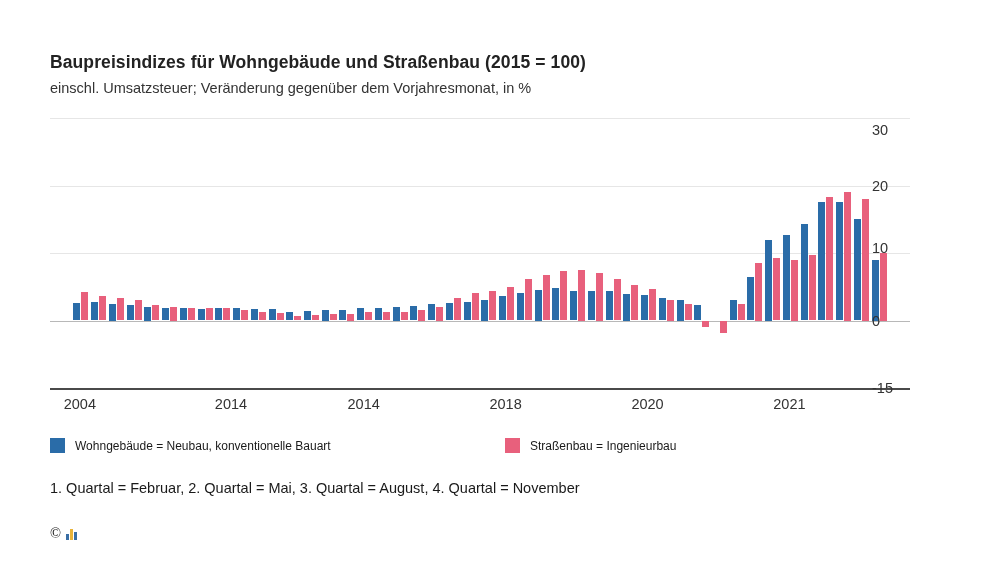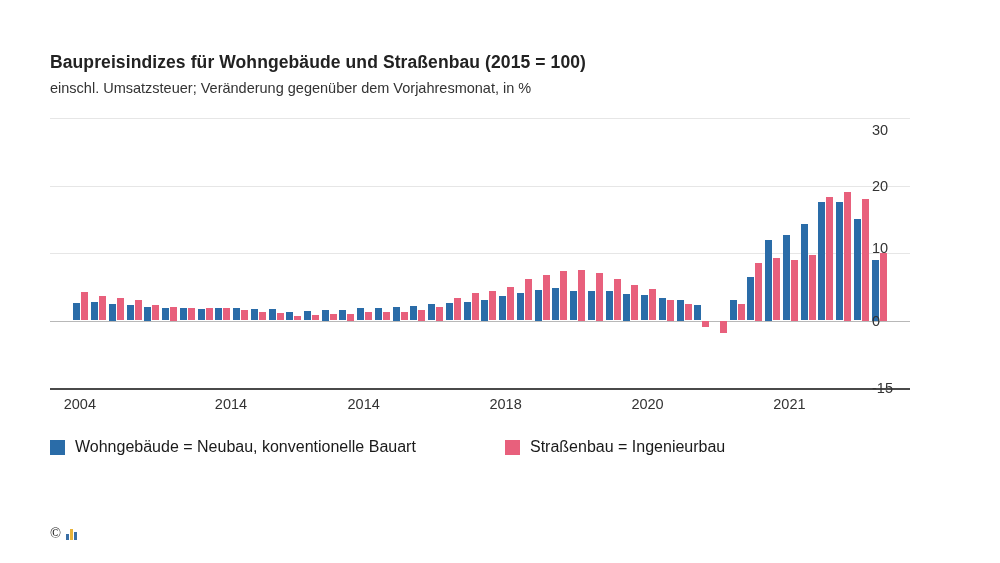--- a/index.html
+++ b/index.html
@@ -118,7 +118,7 @@
     display: inline-block;
   }
   .legend-label {
-    font-size: 16px;
+    font-size: 12px;
     color: #1a1a1a;
   }
   .footnote {

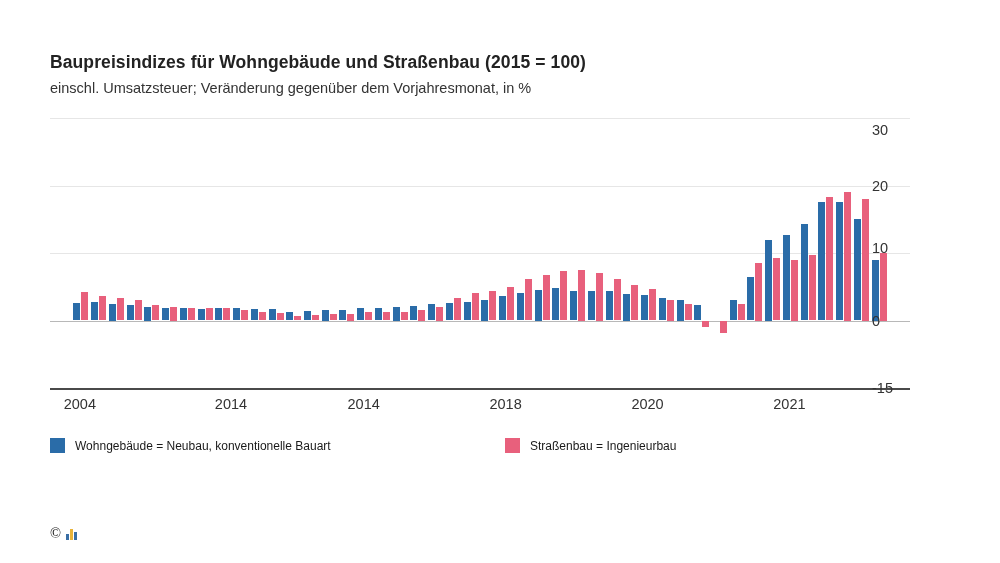--- a/index.html
+++ b/index.html
@@ -301,6 +301,7 @@
     </div>
   </div>
 
+  <div class="footnote">1. Quartal = Februar, 2. Quartal = Mai, 3. Quartal = August, 4. Quartal = November</div>
 
   <div class="source">
     <span class="copy source-text">©</span>

